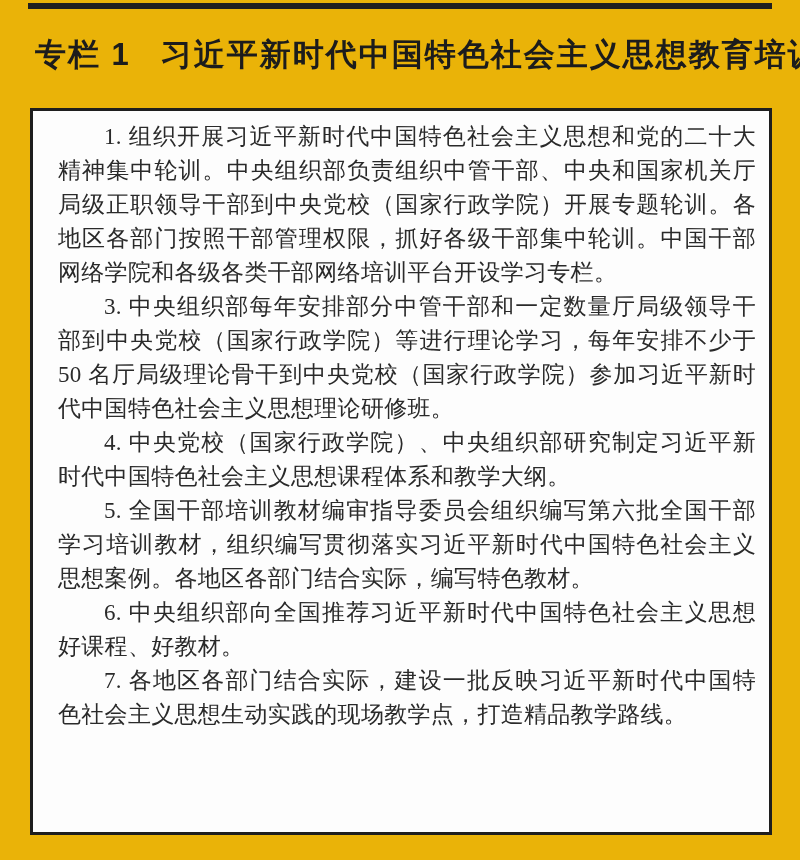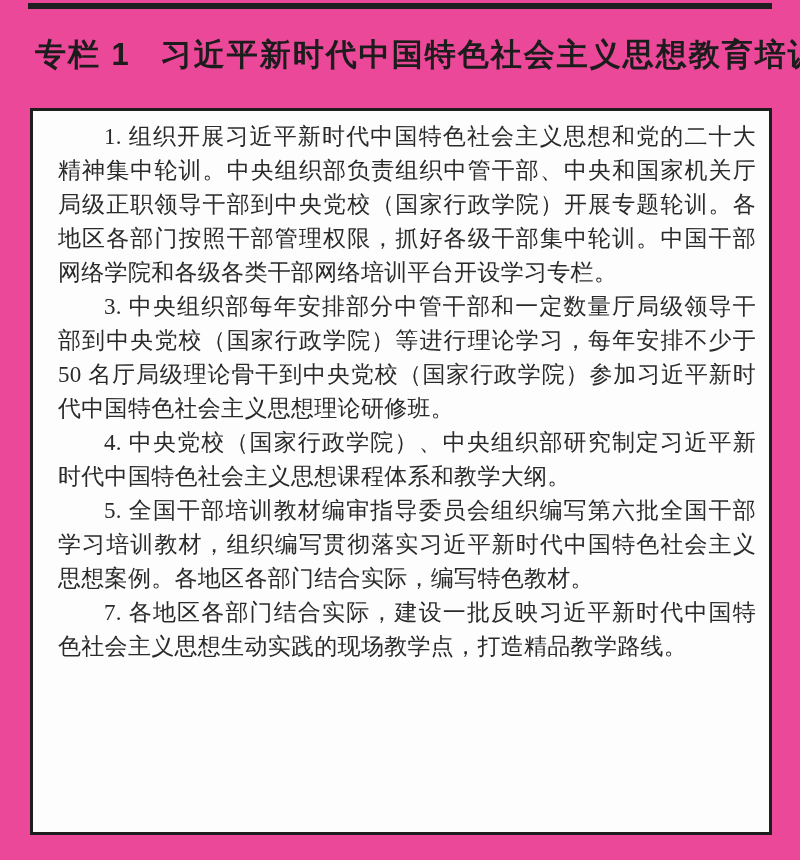--- a/index.html
+++ b/index.html
@@ -8,7 +8,7 @@
     position: relative;
     width: 800px;
     height: 860px;
-    background: #ec4899;
+    background: #eab308;
     font-family: "Liberation Serif", "DejaVu Serif", serif;
     color: #262626;
     overflow: hidden;

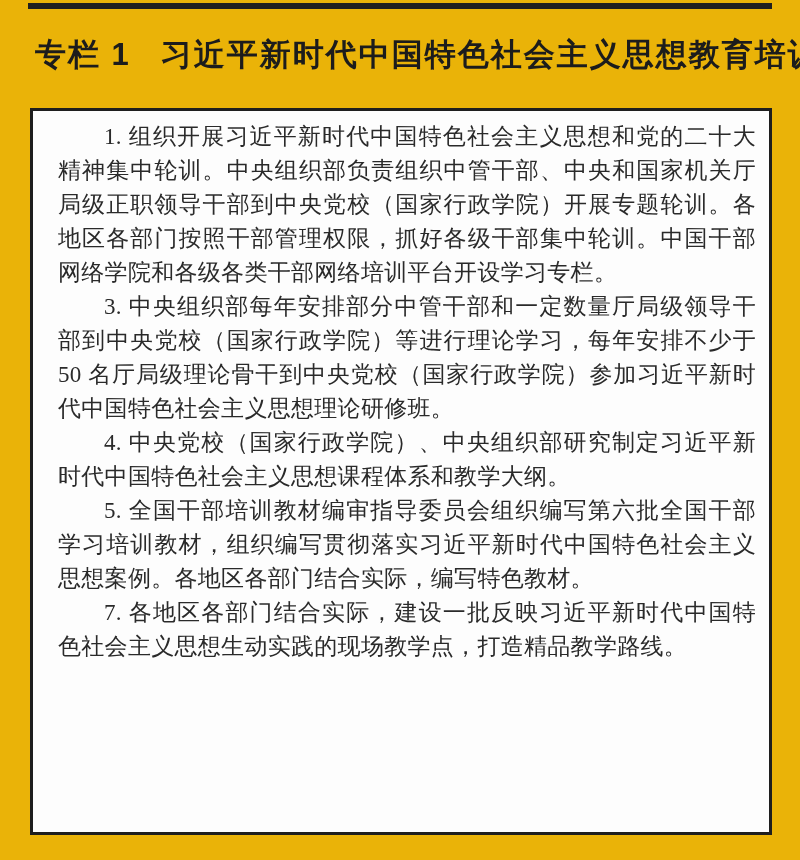--- a/index.html
+++ b/index.html
@@ -73,6 +73,7 @@
     <p>3. 中央组织部每年安排部分中管干部和一定数量厅局级领导干部到中央党校（国家行政学院）等进行理论学习，每年安排不少于 50 名厅局级理论骨干到中央党校（国家行政学院）参加习近平新时代中国特色社会主义思想理论研修班。</p>
     <p>4. 中央党校（国家行政学院）、中央组织部研究制定习近平新时代中国特色社会主义思想课程体系和教学大纲。</p>
     <p>5. 全国干部培训教材编审指导委员会组织编写第六批全国干部学习培训教材，组织编写贯彻落实习近平新时代中国特色社会主义思想案例。各地区各部门结合实际，编写特色教材。</p>
+    <p>6. 中央组织部向全国推荐习近平新时代中国特色社会主义思想好课程、好教材。</p>
     <p>7. 各地区各部门结合实际，建设一批反映习近平新时代中国特色社会主义思想生动实践的现场教学点，打造精品教学路线。</p>
   </div>
 

